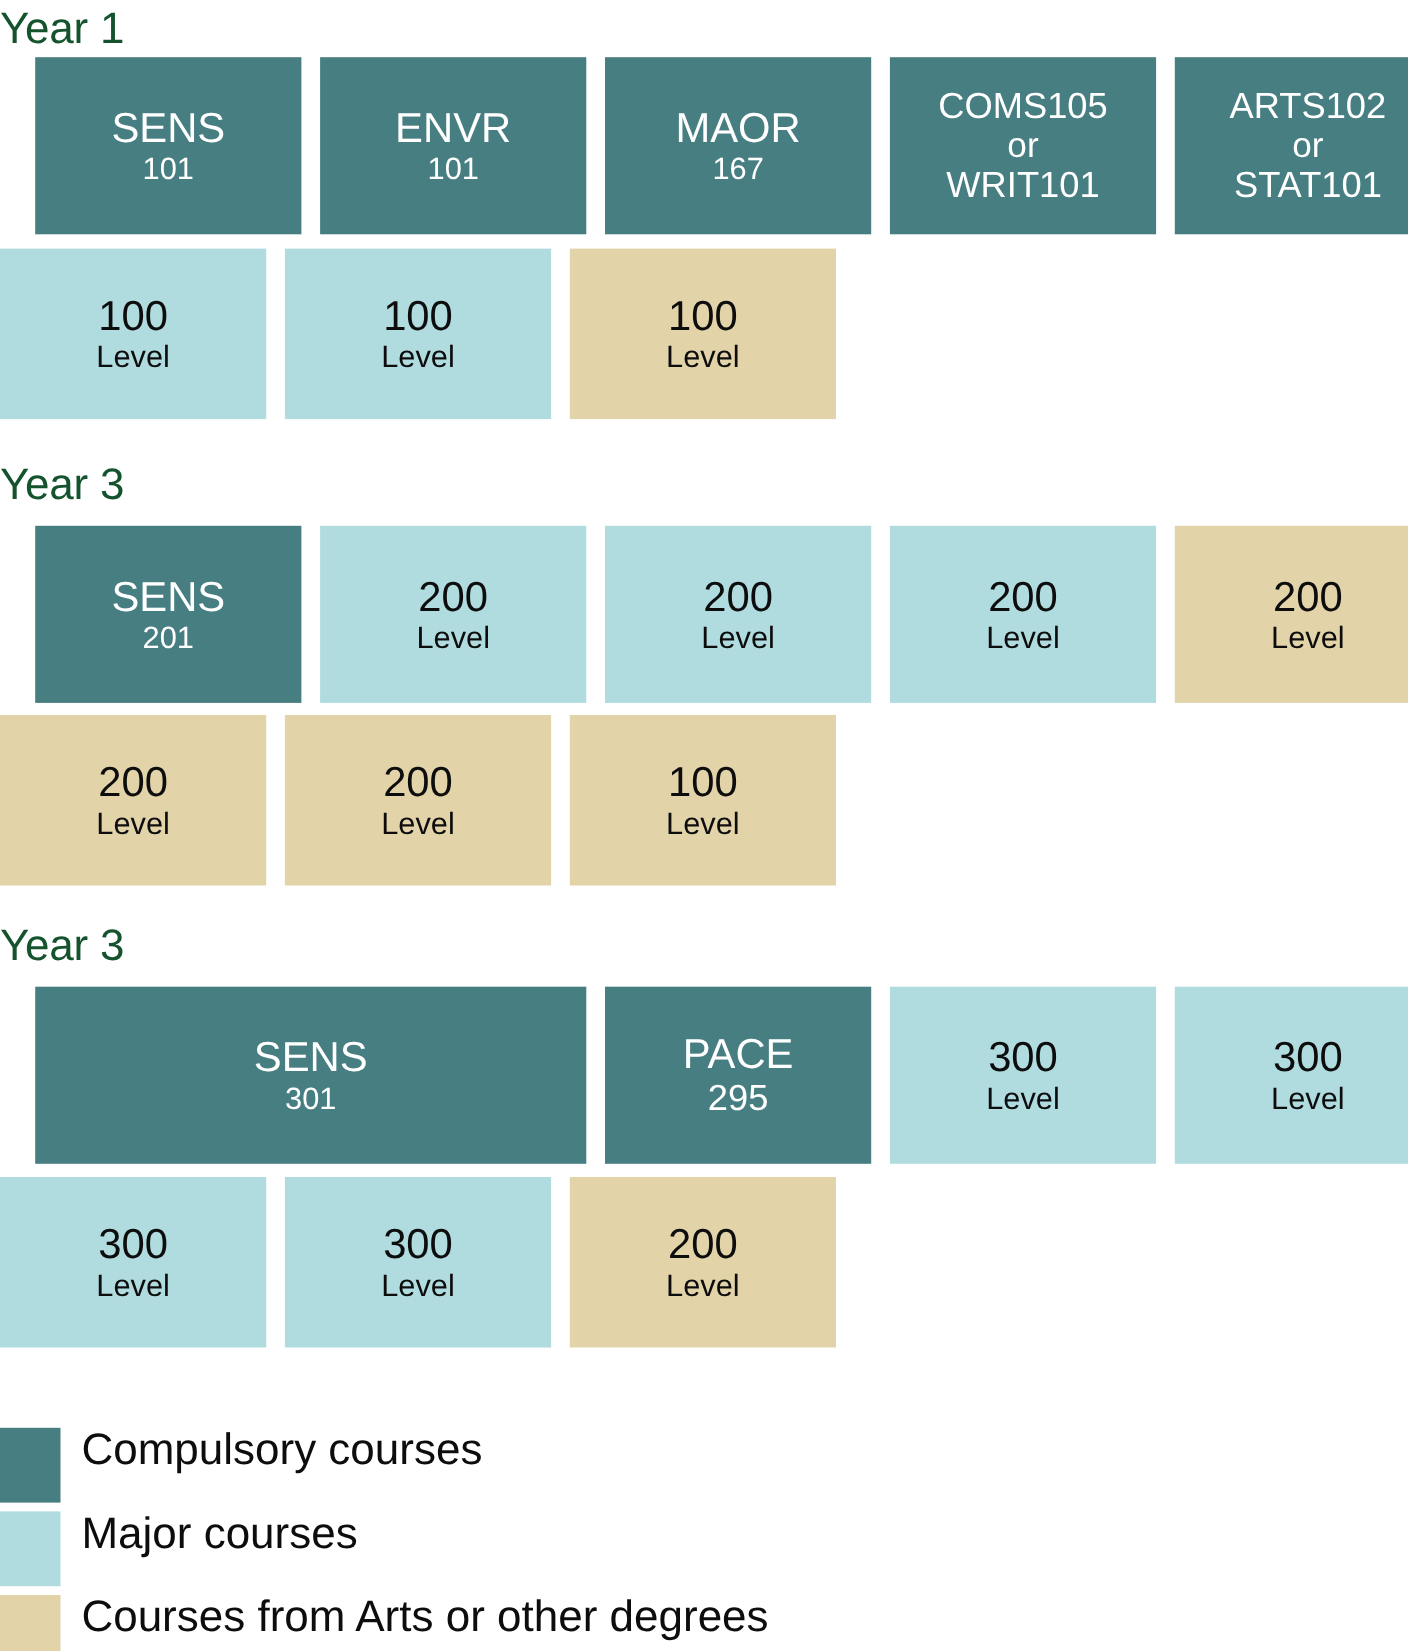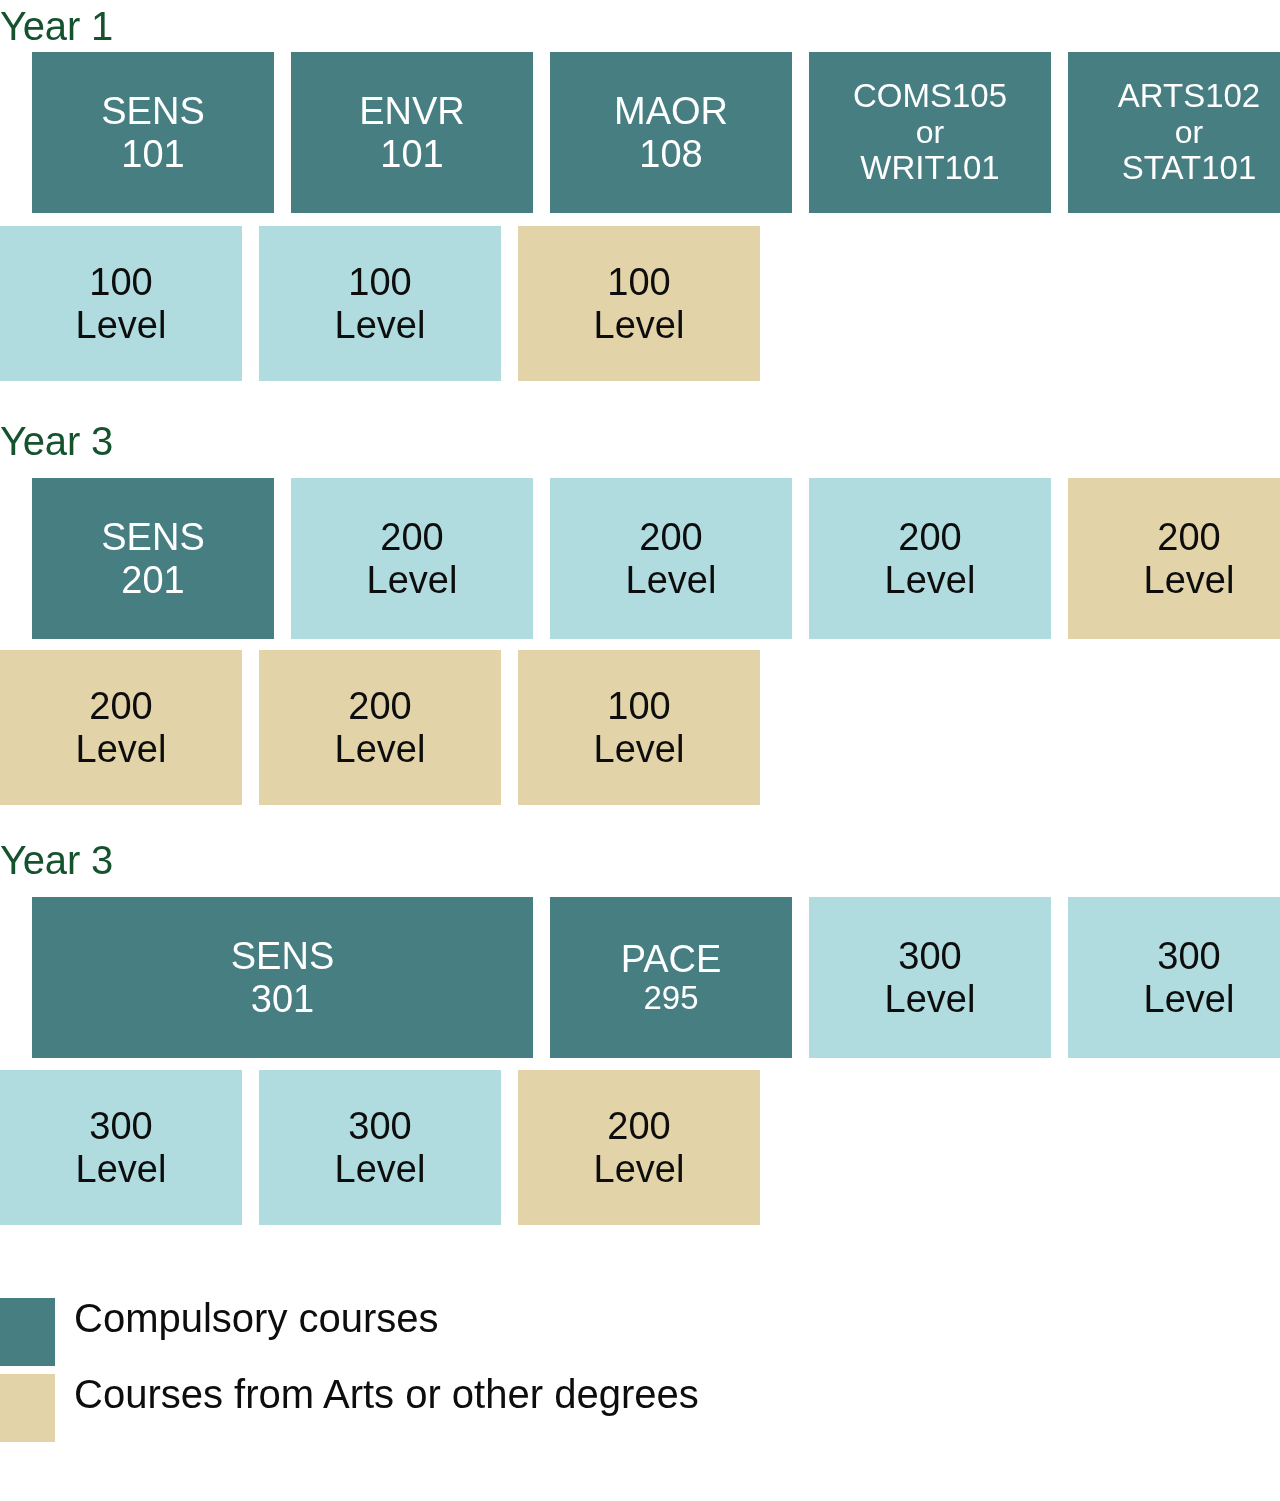--- a/index.html
+++ b/index.html
@@ -58,7 +58,7 @@
   .span2 { grid-column: span 2; }
 
   .line1 { font-size: 38px; display: block; }
-  .line2 { font-size: 38px; display: block; }
+  .line2 { font-size: 28px; display: block; }
   .line-or { font-size: 32px; display: block; }
   .small  { font-size: 33px; display: block; }
 

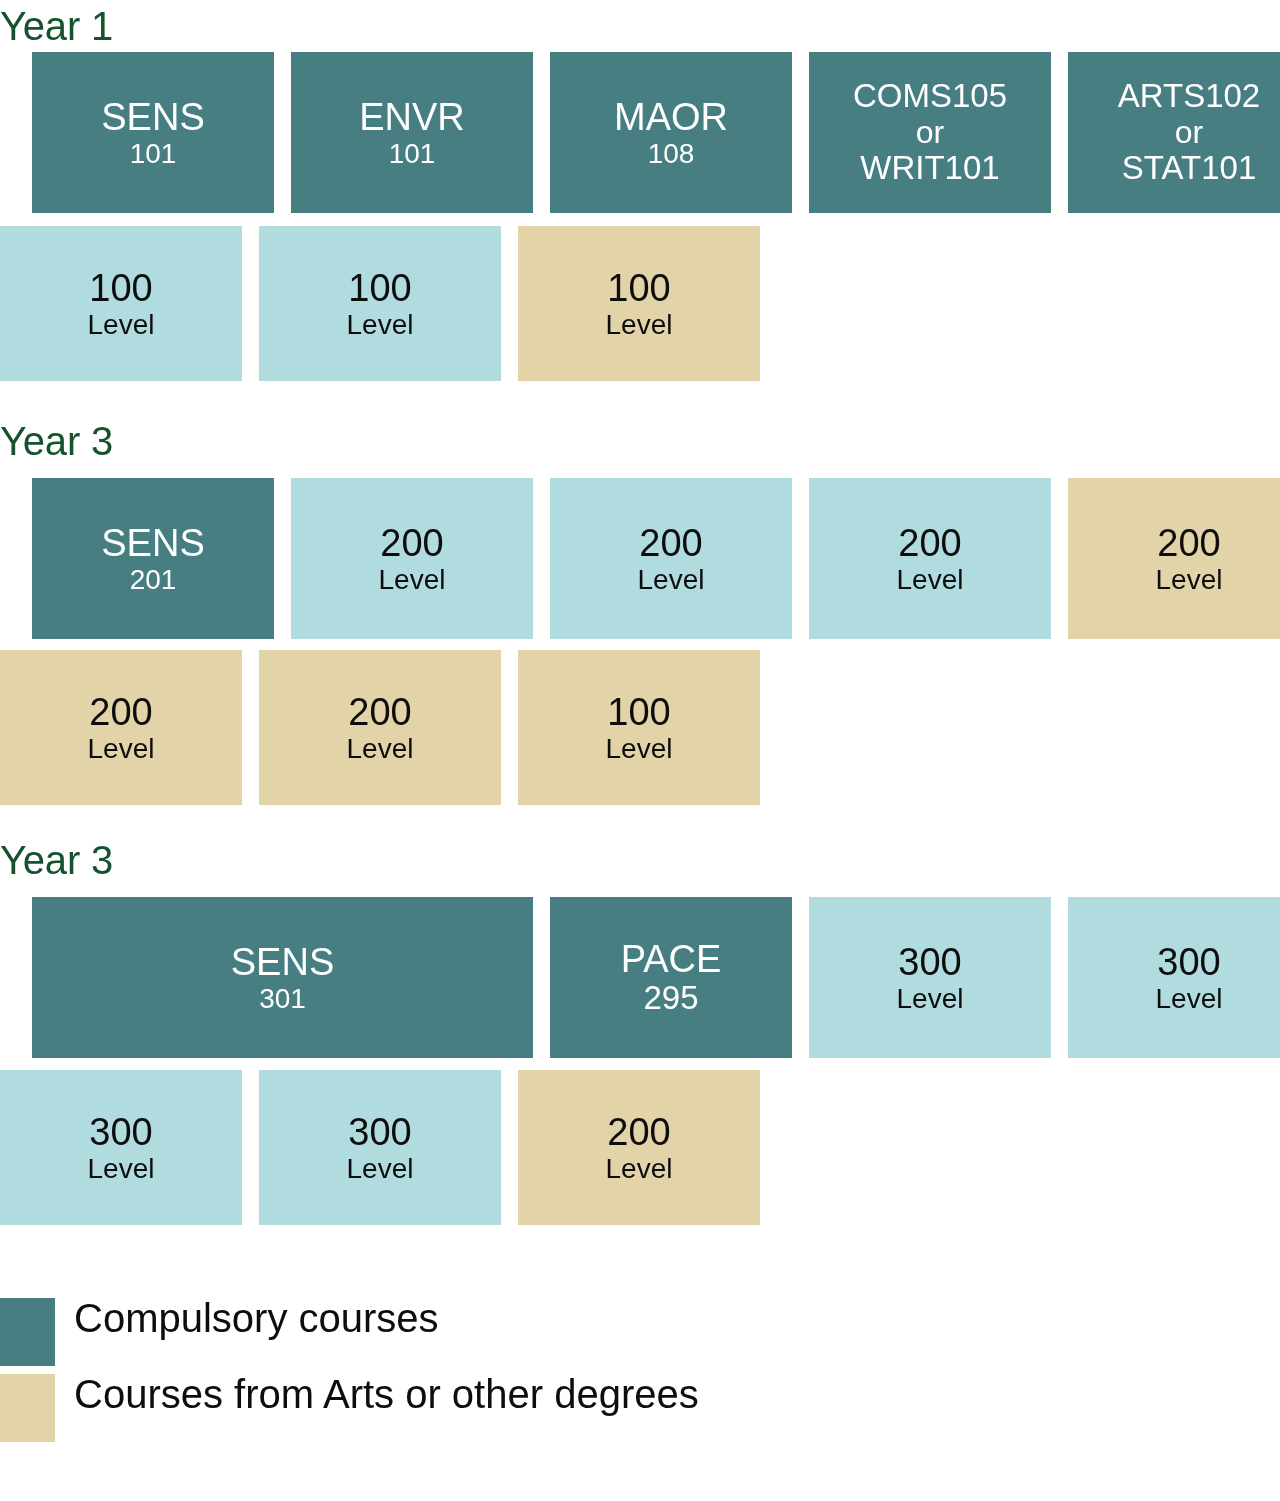--- a/index.html
+++ b/index.html
@@ -116,7 +116,7 @@
     </div>
     <div class="cell c-teal">
       <span class="line1">MAOR</span>
-      <span class="line2">108</span>
+      <span class="line2">167</span>
     </div>
     <div class="cell c-teal">
       <span class="small">COMS105</span>

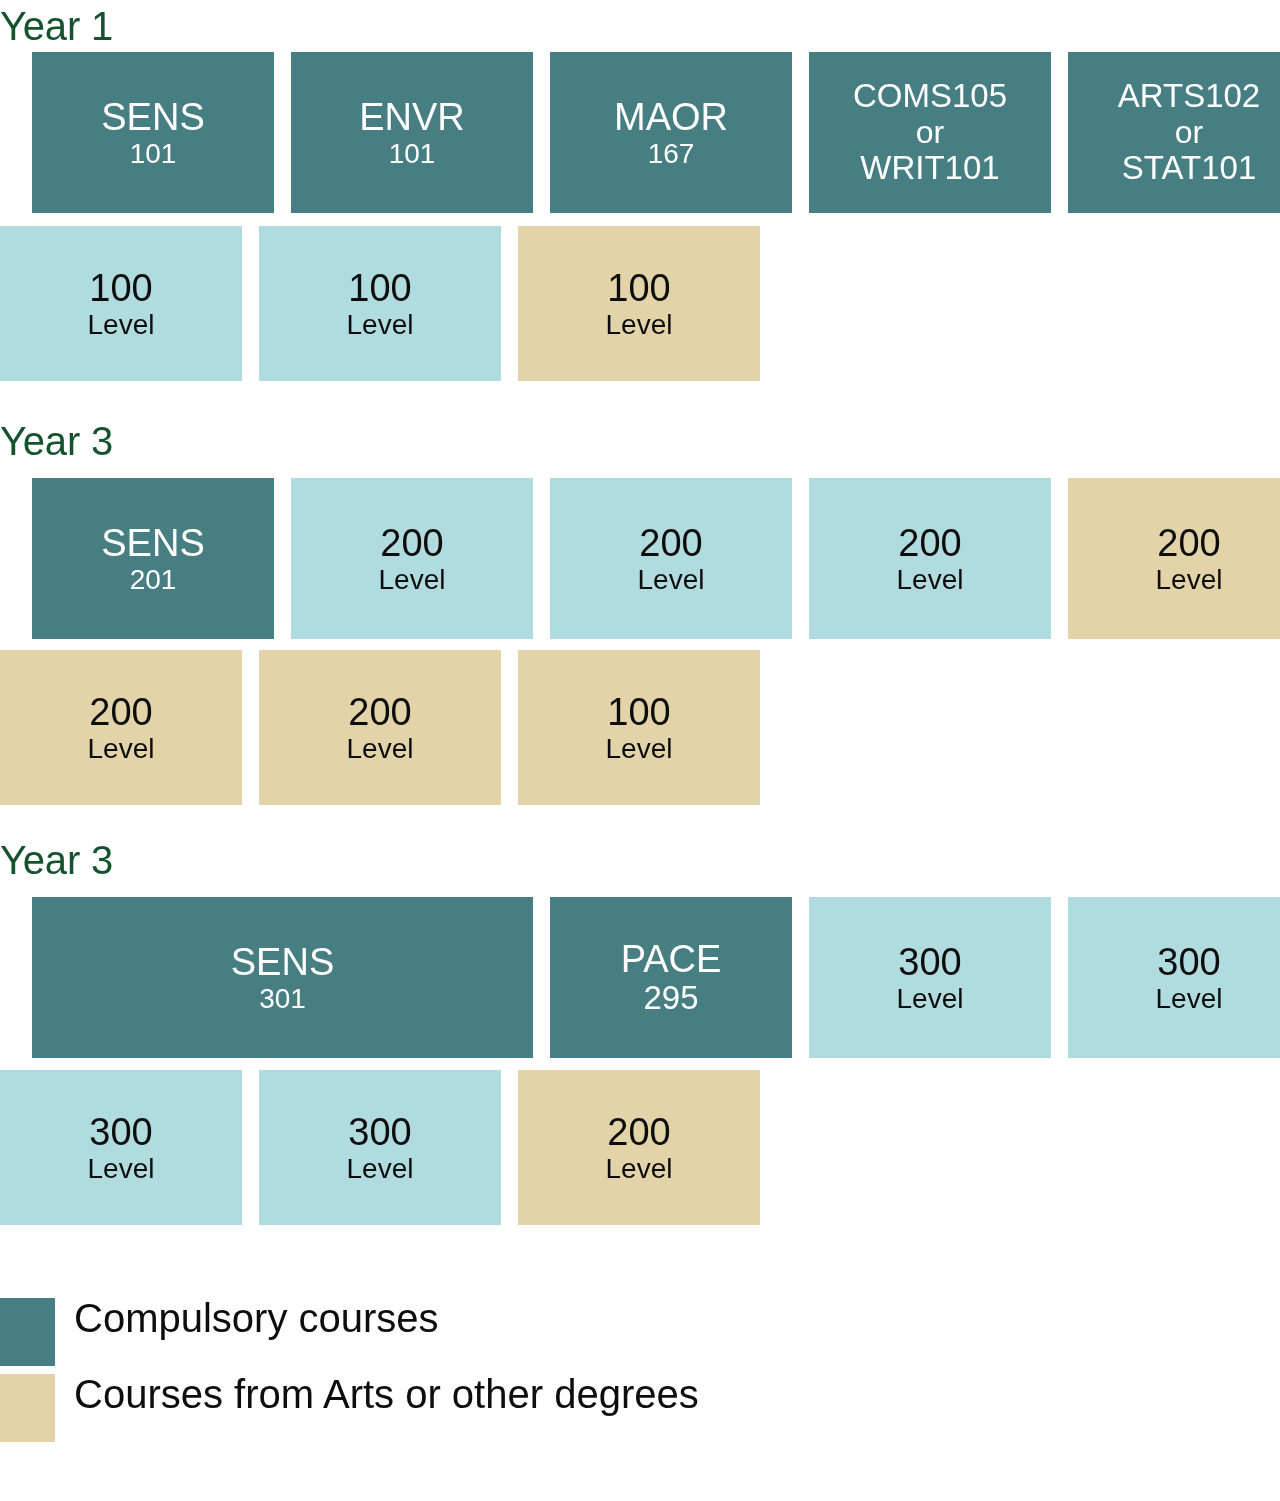--- a/index.html
+++ b/index.html
@@ -233,6 +233,10 @@
       <div class="legend-text">Compulsory courses</div>
     </div>
     <div class="legend-item">
+      <div class="legend-swatch c-blue"></div>
+      <div class="legend-text">Major courses</div>
+    </div>
+    <div class="legend-item">
       <div class="legend-swatch c-beige"></div>
       <div class="legend-text">Courses from Arts or other degrees</div>
     </div>

